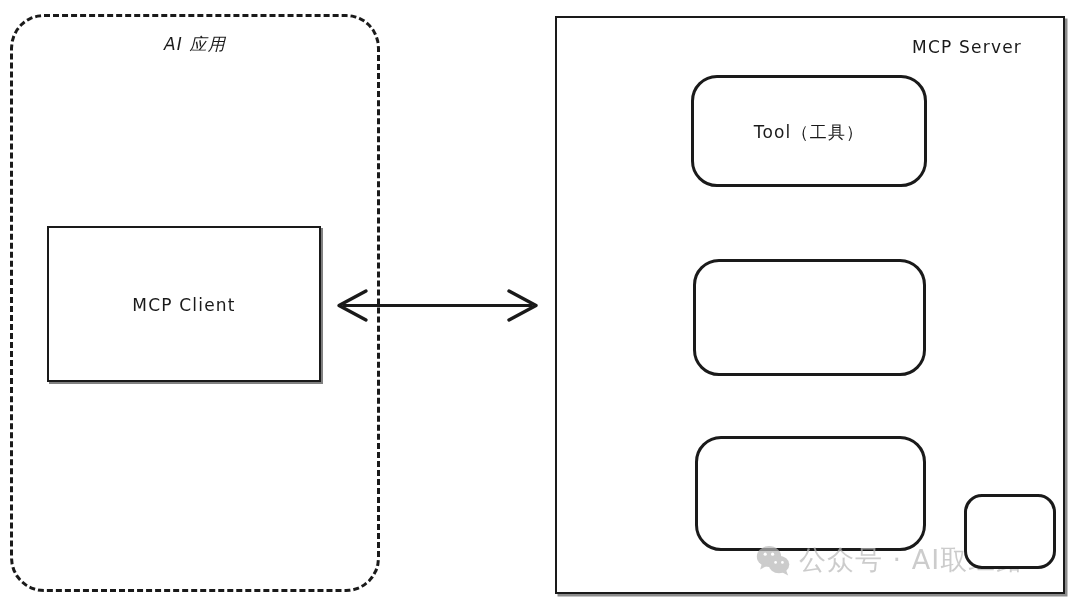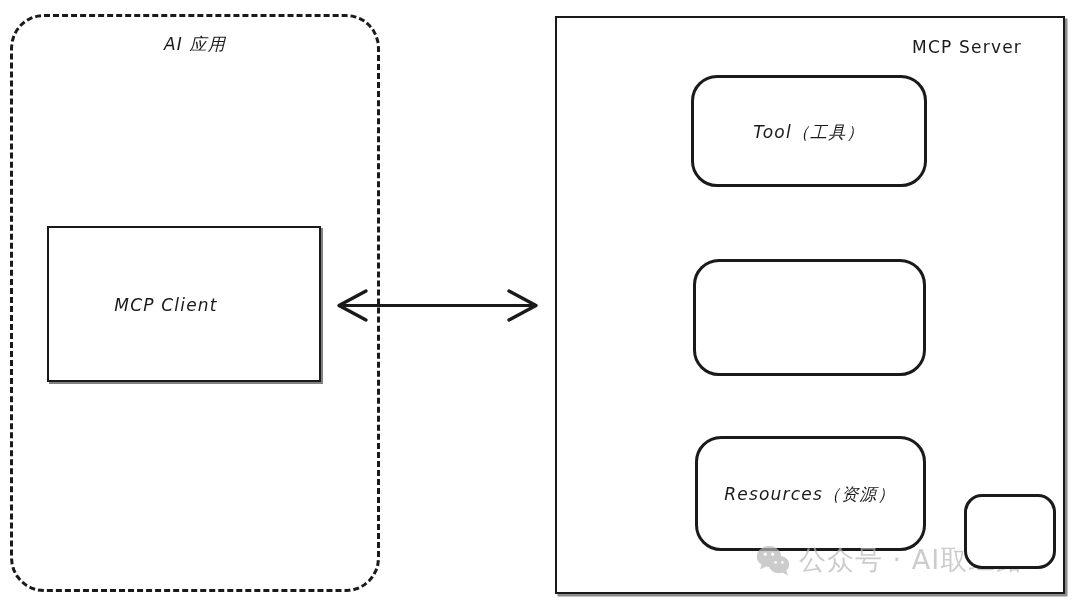--- a/index.html
+++ b/index.html
@@ -32,7 +32,6 @@
   .label-center {
     text-align: center;
     transform: translate(-50%, -50%);
-    font-style: italic;
   }
 
   

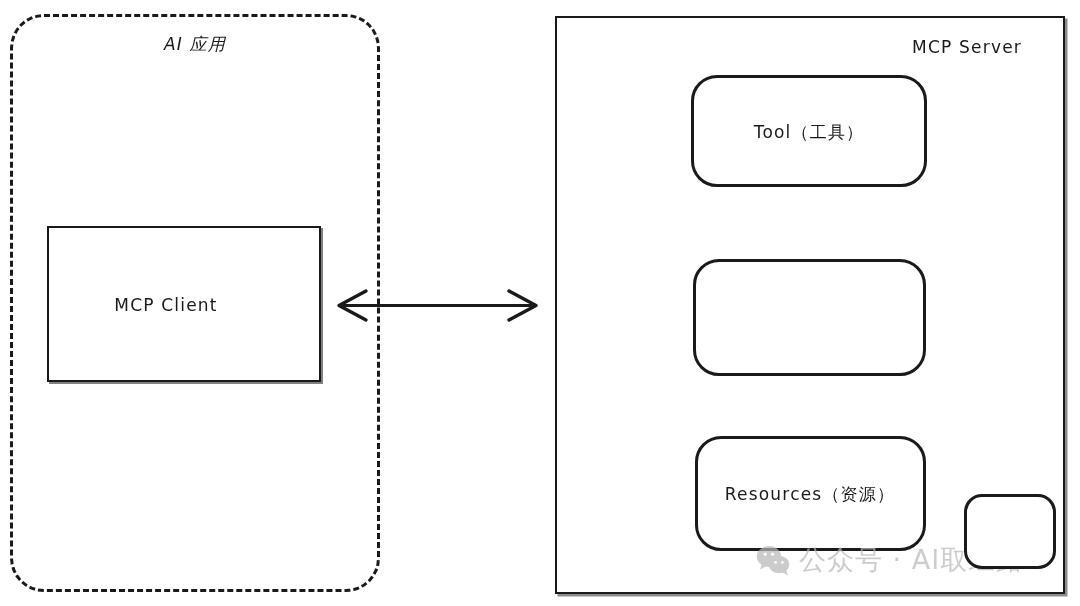--- a/index.html
+++ b/index.html
@@ -66,7 +66,7 @@
     box-shadow: 2px 2px 0 0 rgba(26,26,26,0.55);
   }
   #mcp-client-label {
-    left: 166px;
+    left: 184px;
     top: 305px;
   }
 

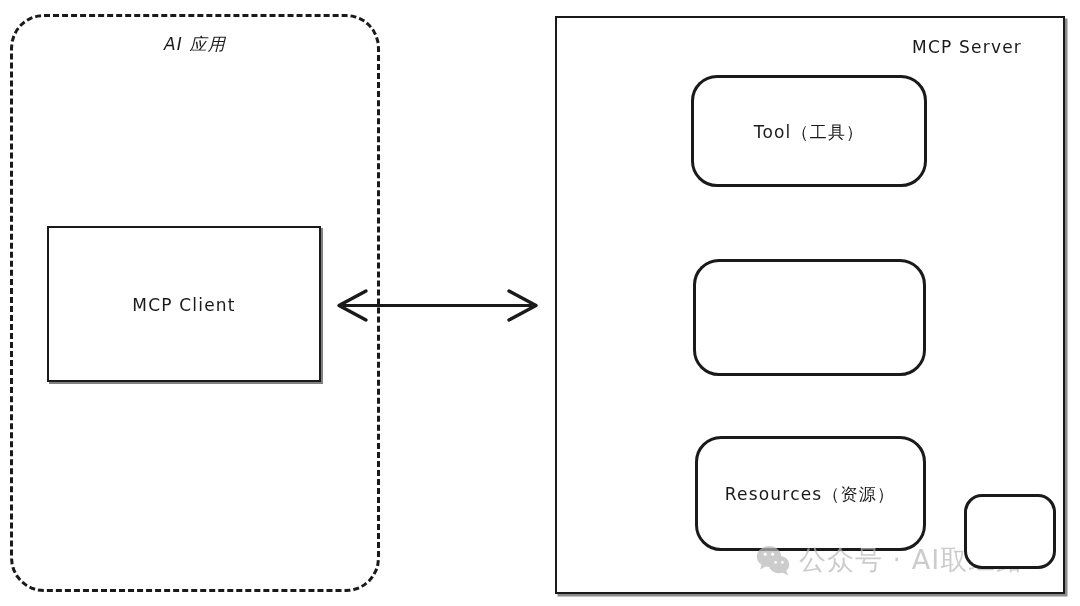--- a/index.html
+++ b/index.html
@@ -175,7 +175,6 @@
   <div class="capability-box" id="prompts-box"></div>
 
   <div class="capability-box" id="resources-box"></div>
-  <div class="label label-center" id="resources-label">Resources（资源）</div>
 
   <div class="capability-box" id="other-box"></div>
   <div class="label label-center" id="other-label">其他</div>

